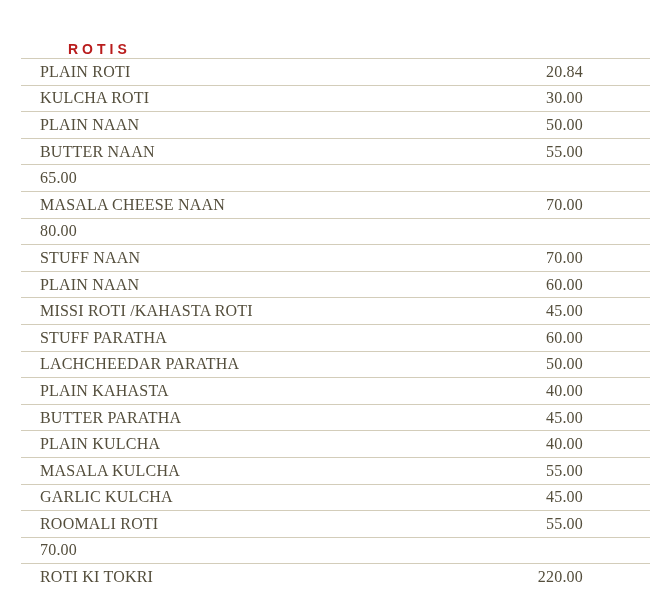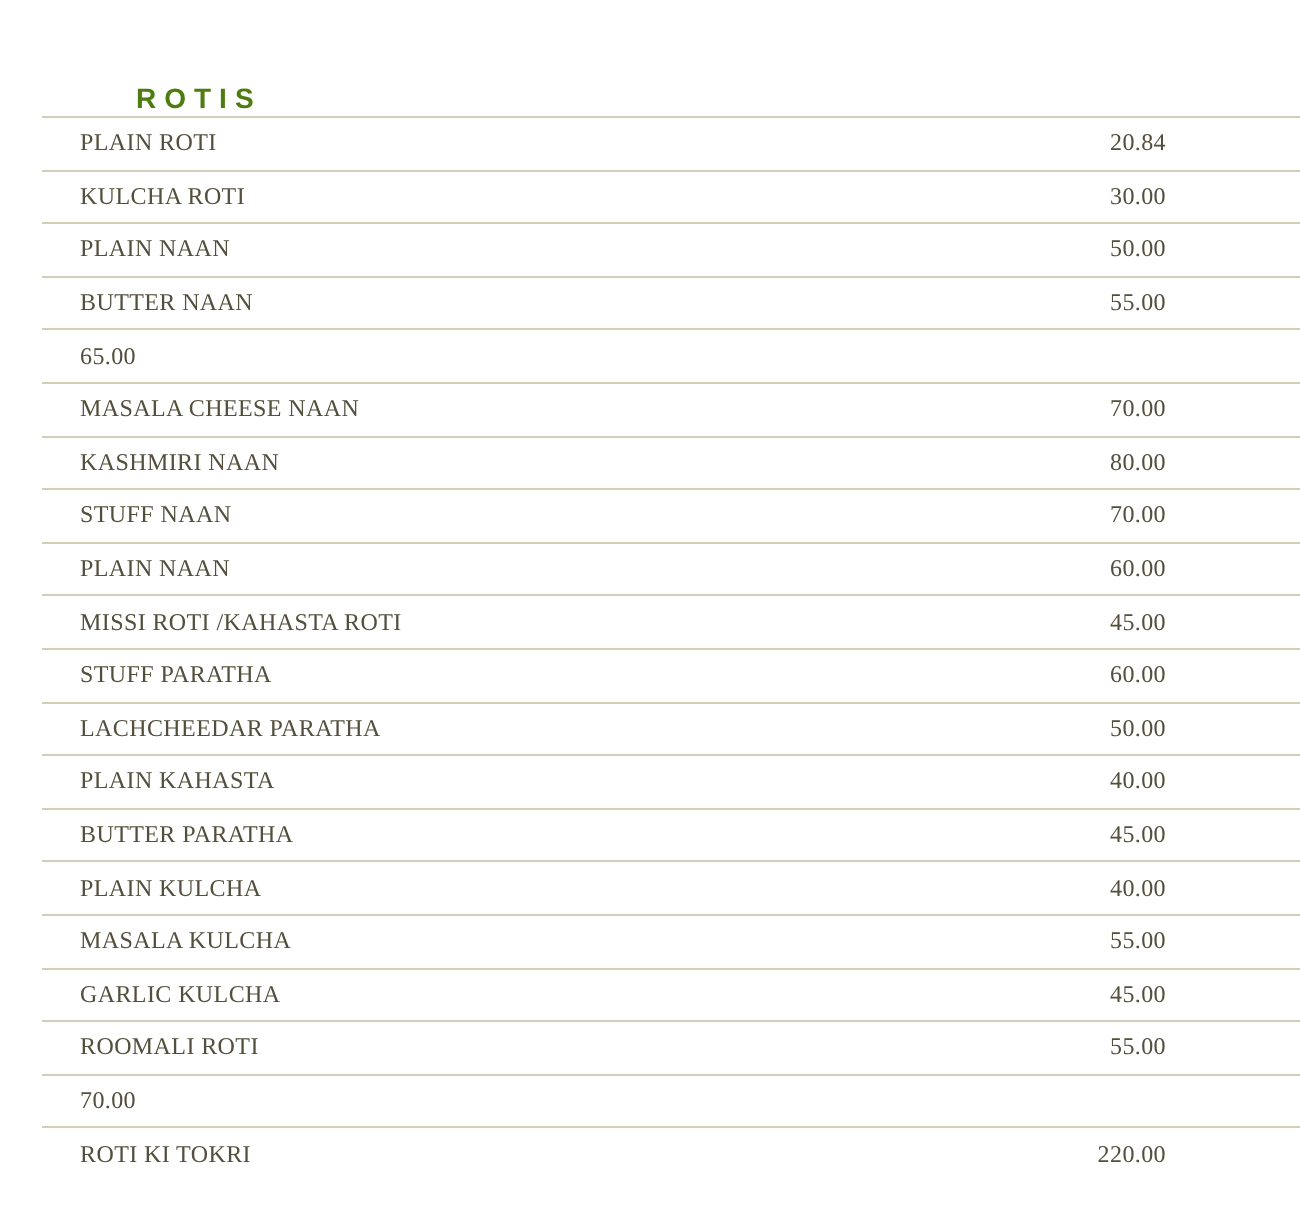--- a/index.html
+++ b/index.html
@@ -22,7 +22,7 @@
     font-weight: bold;
     font-size: 14px;
     letter-spacing: 4px;
-    color: #4d7c0f;
+    color: #b91c1c;
   }
   .menu-table {
     position: absolute;

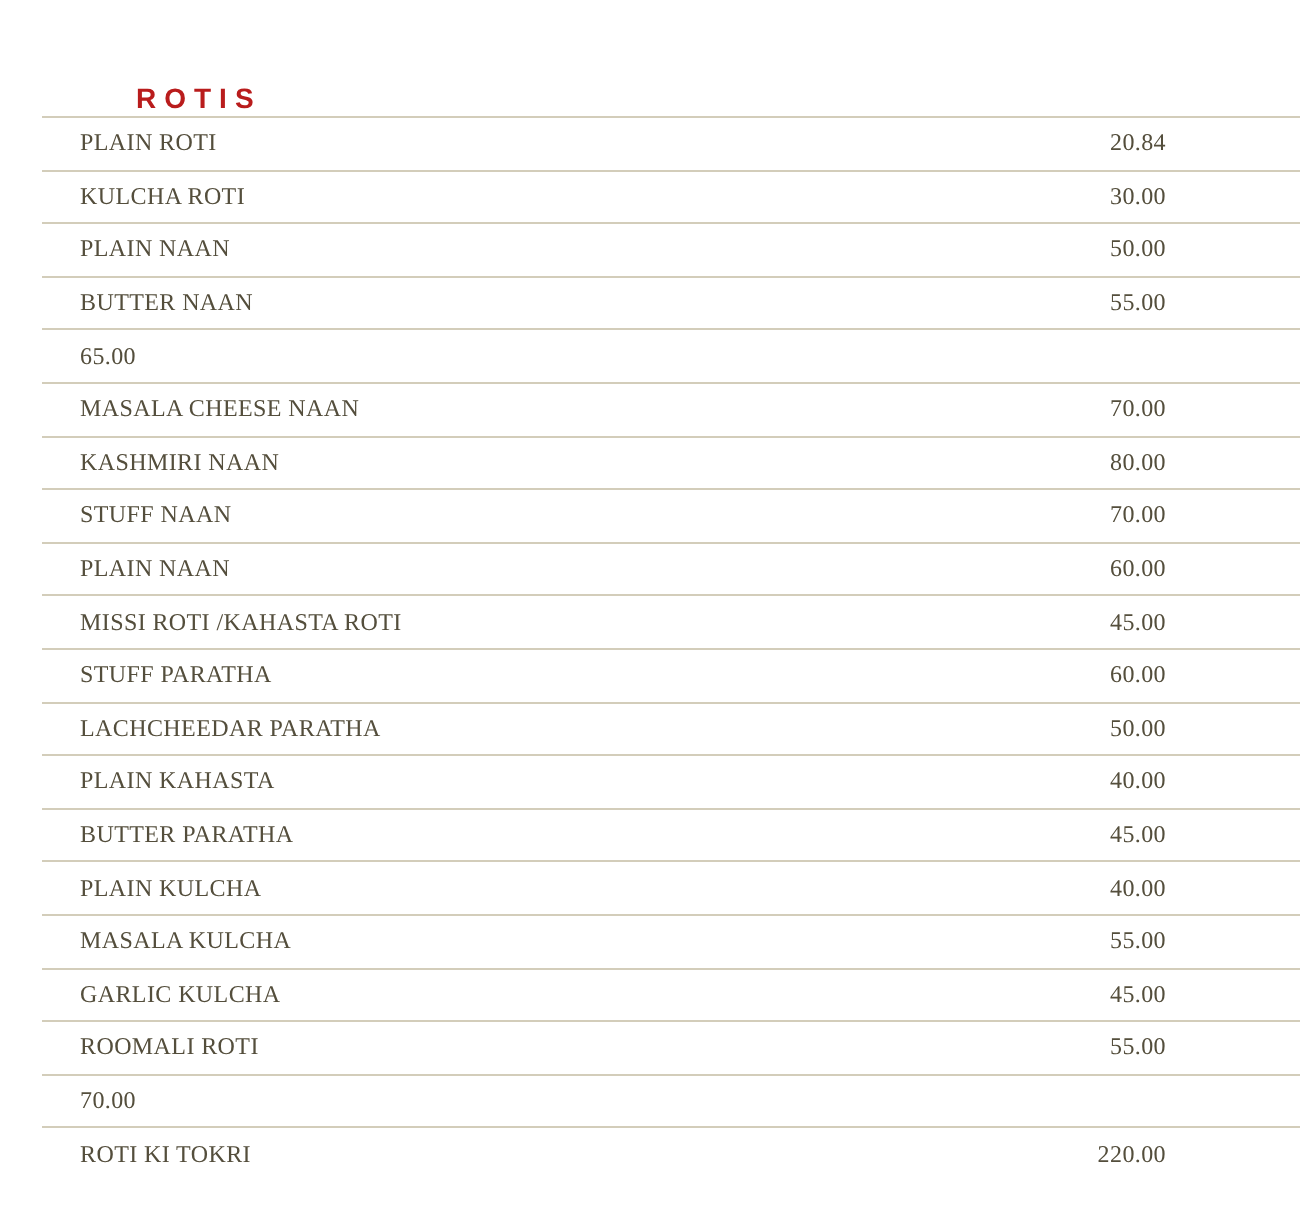--- a/index.html
+++ b/index.html
@@ -42,7 +42,7 @@
   }
   .item-name, .item-price {
     font-family: "Liberation Serif", serif;
-    font-size: 12px;
+    font-size: 16px;
     color: #544e3c;
     white-space: nowrap;
     letter-spacing: 0.2px;

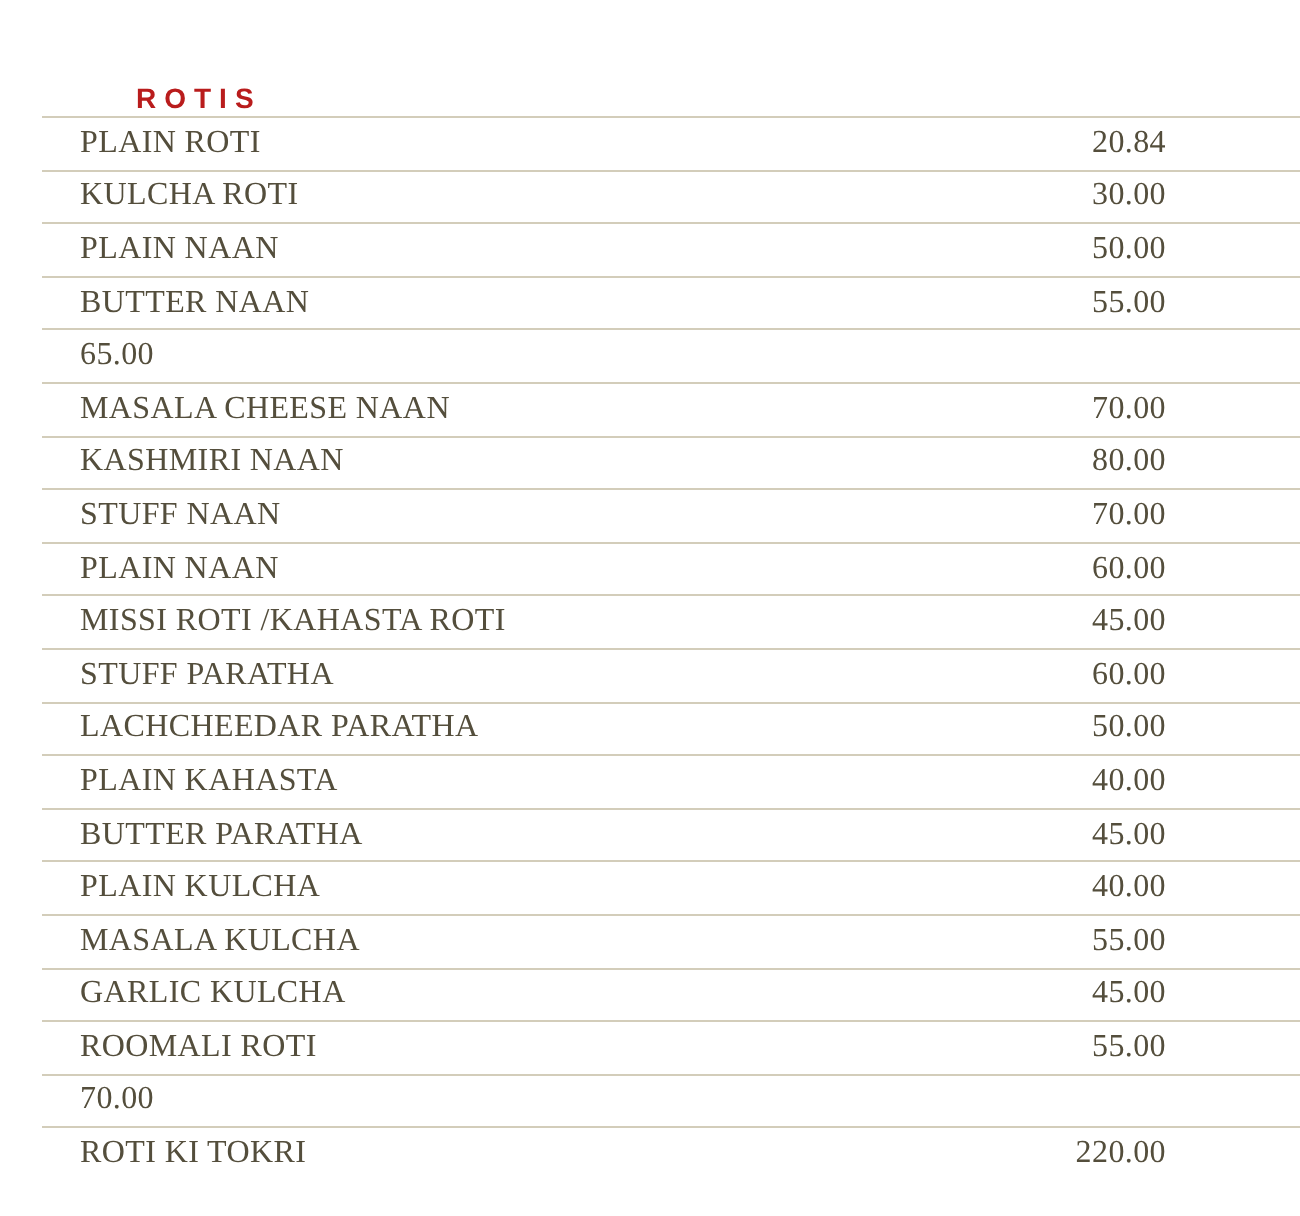--- a/index.html
+++ b/index.html
@@ -87,7 +87,6 @@
   </div>
 
   <div class="menu-row">
-    <span class="item-name">KASHMIRI NAAN</span>
     <span class="item-price">80.00</span>
   </div>
 

